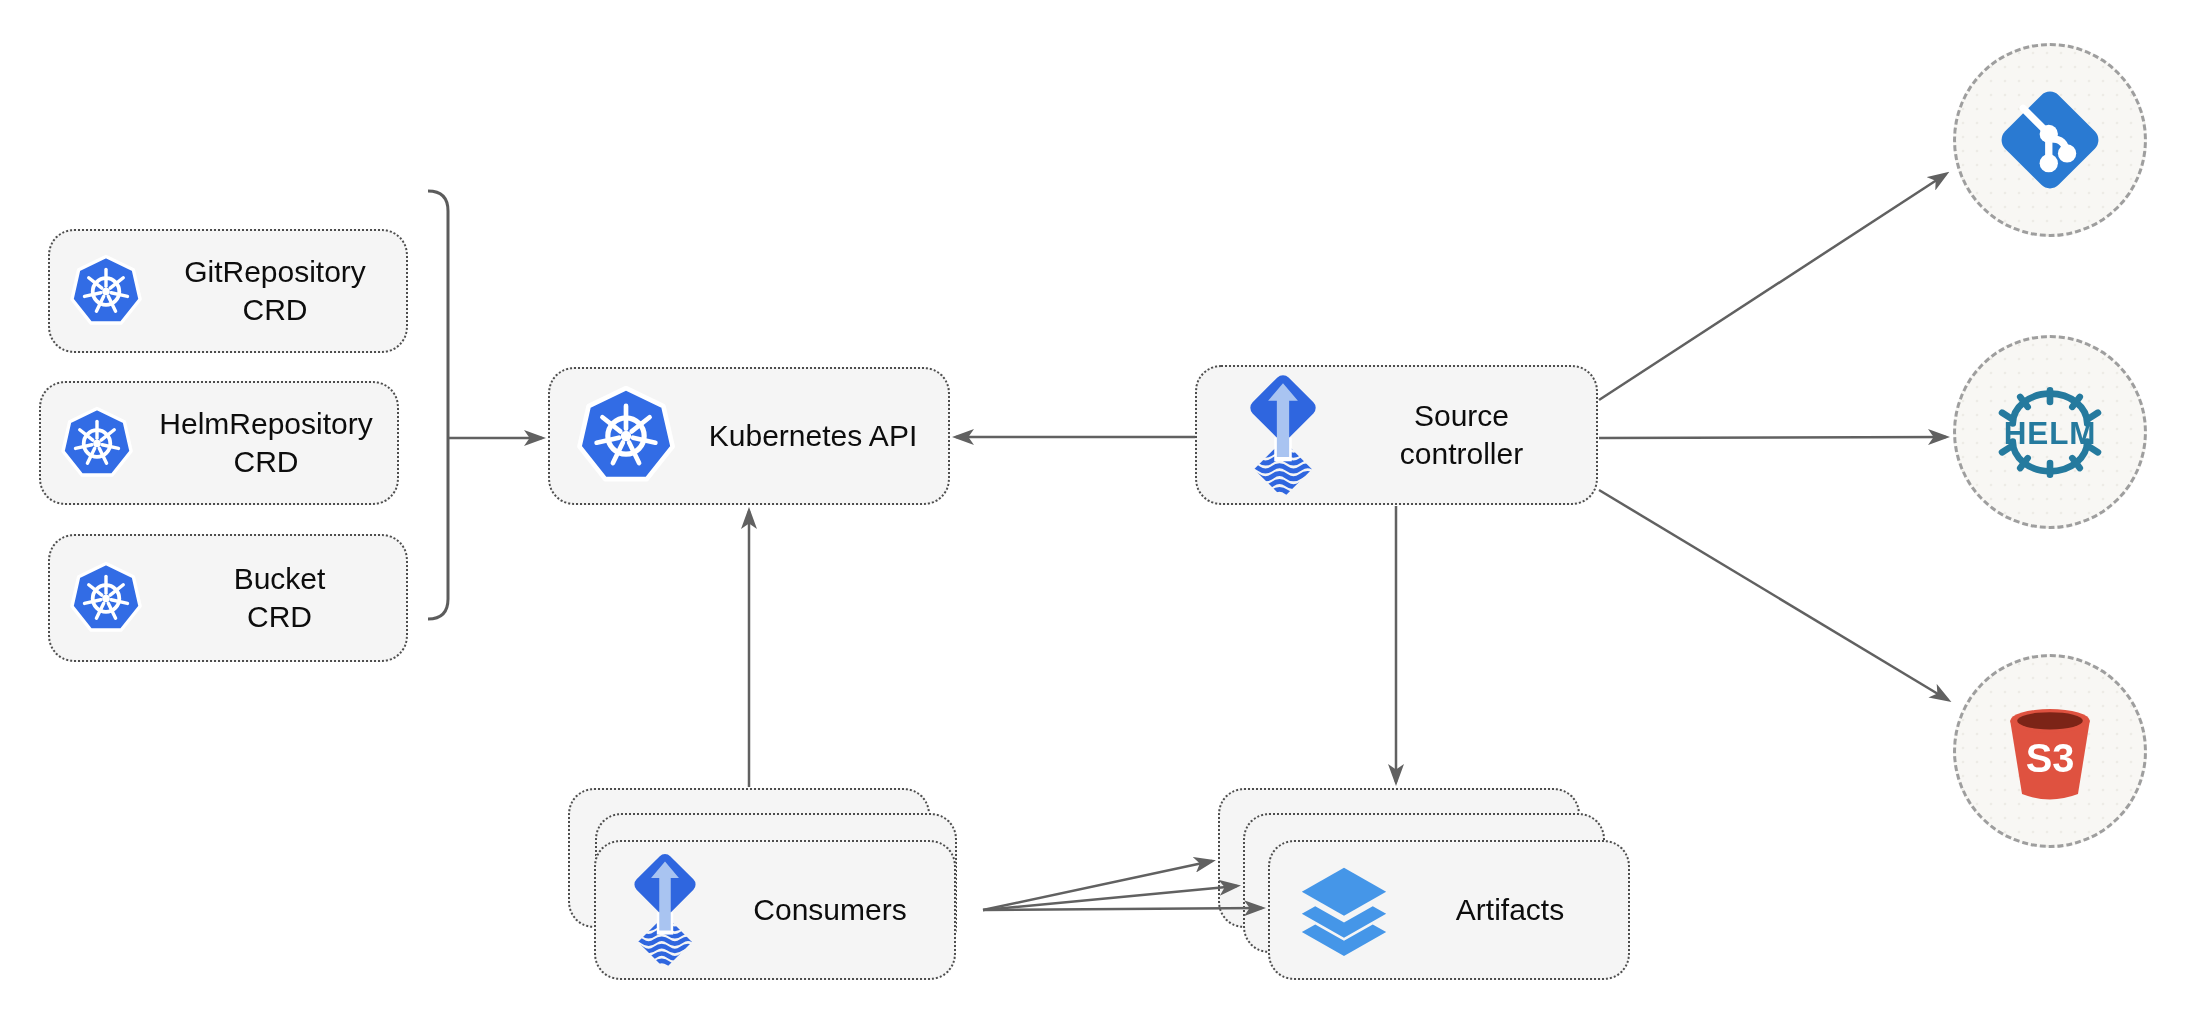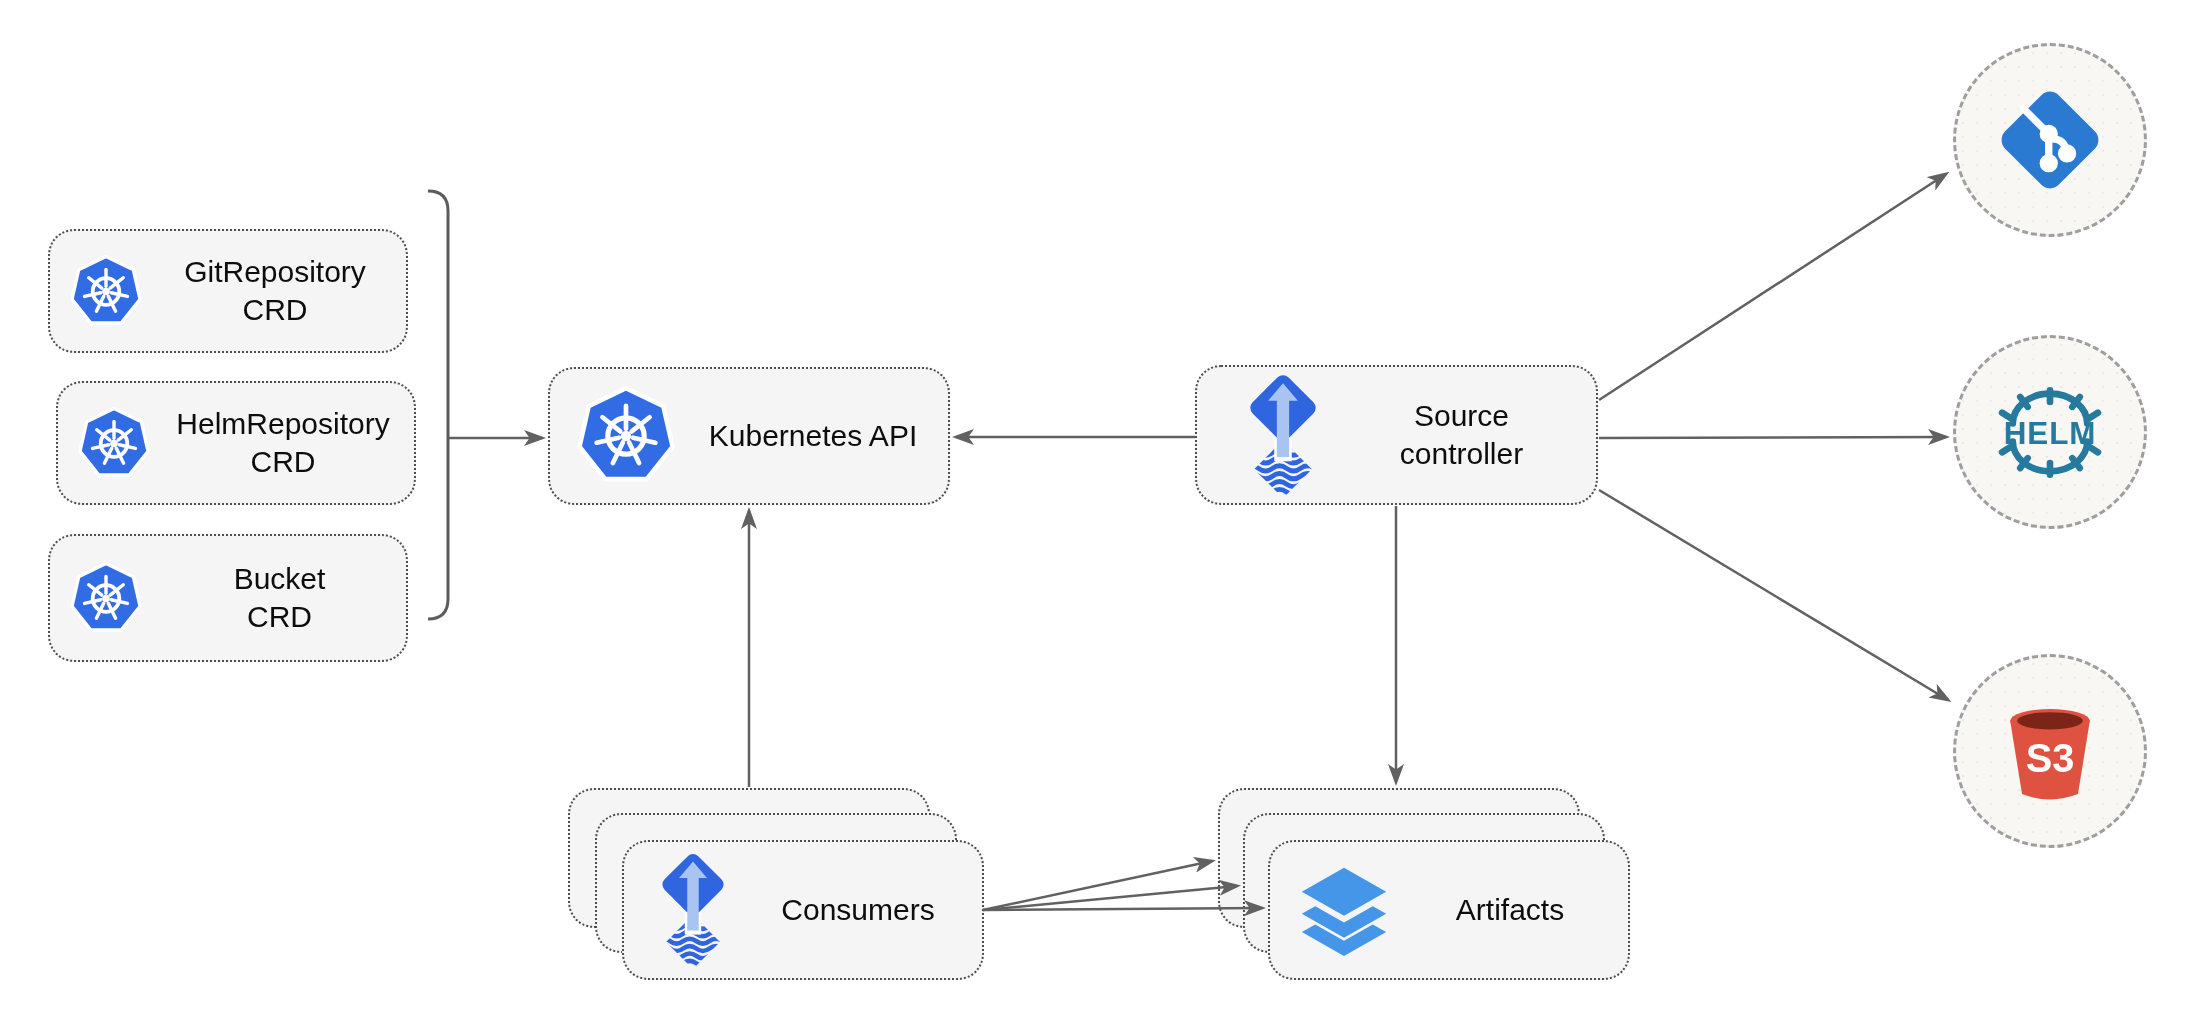--- a/index.html
+++ b/index.html
@@ -135,7 +135,7 @@
 CRD</div>
   </div>
 
-  <div class="node" style="left:56px;top:381px;width:360px;height:124px;padding-left:18px;">
+  <div class="node" style="left:39px;top:381px;width:360px;height:124px;padding-left:18px;">
     <svg class="icon" width="76" height="79">
         <use href="#sym-k8s"></use>
       </svg>

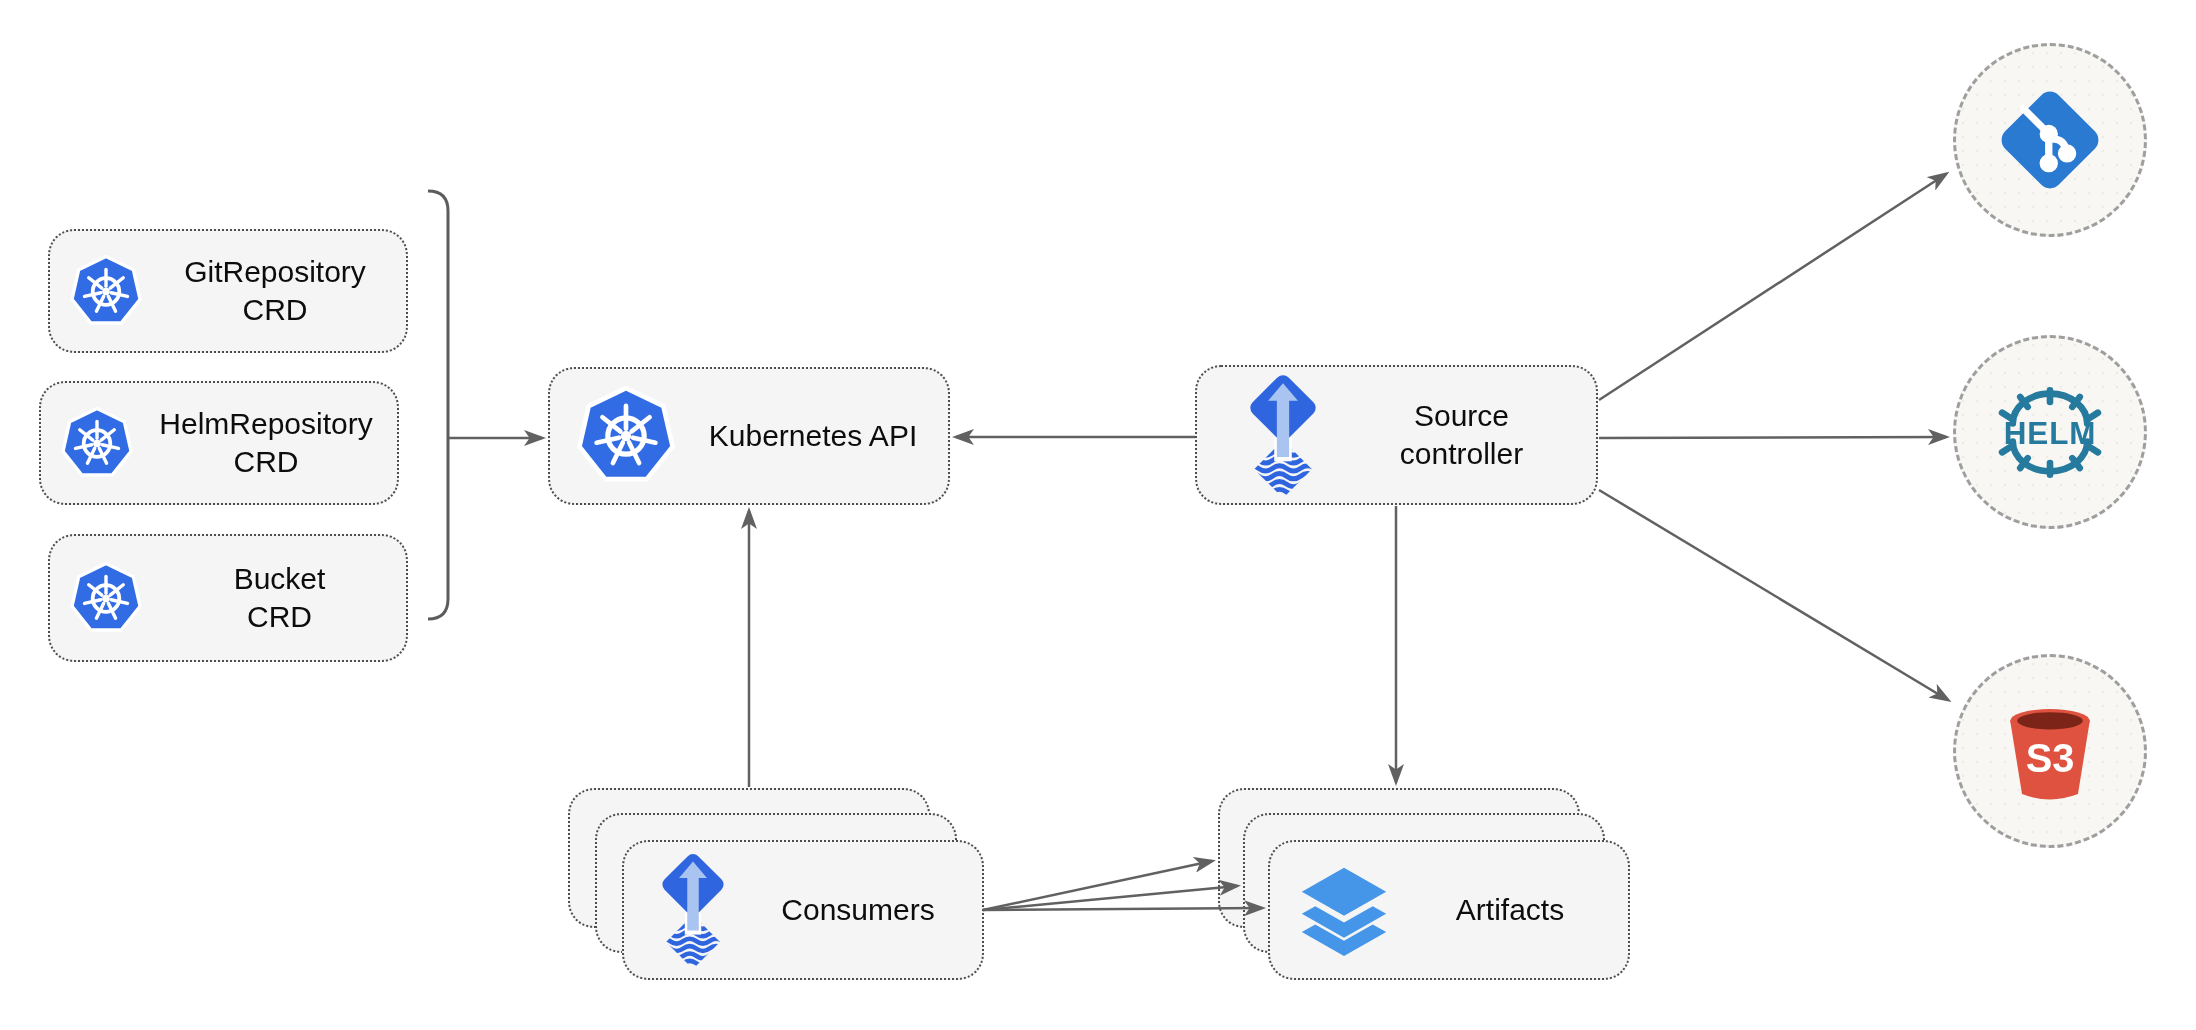--- a/index.html
+++ b/index.html
@@ -168,7 +168,7 @@
 
   <div class="node stack1" style="left:568px;top:788px;width:362px;height:140px;"></div>
   <div class="node stack2" style="left:595px;top:813px;width:362px;height:140px;"></div>
-  <div class="node stack3" style="left:622px;top:840px;width:362px;height:140px;padding-left:28px;">
+  <div class="node stack3" style="left:594px;top:840px;width:362px;height:140px;padding-left:28px;">
     <svg class="icon" width="82" height="120">
         <use href="#sym-flux"></use>
       </svg>

